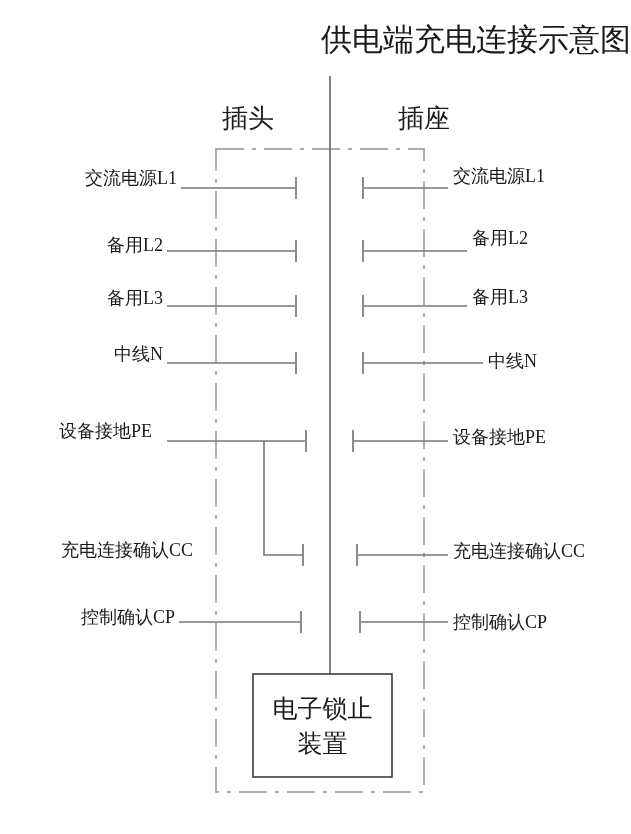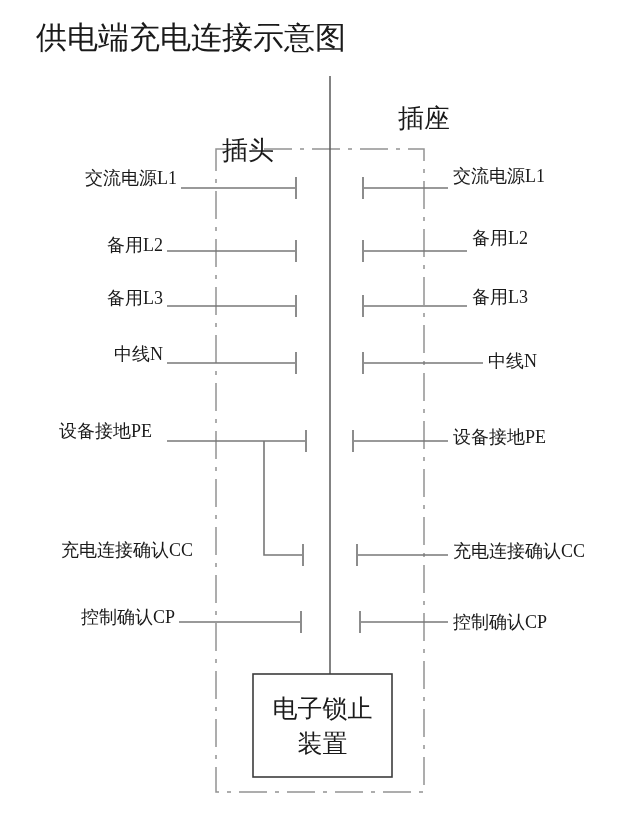--- a/index.html
+++ b/index.html
@@ -16,8 +16,8 @@
   .lbl{position:absolute;font-size:18px;line-height:30px;white-space:nowrap;}
   .lbl.rt{text-align:left;}
   .title{
-    position:absolute;left:36px;width:595px;top:18px;text-align:left;
-    font-size:31px;line-height:44px;letter-spacing:0px;white-space:nowrap;font-family:Liberation Mono, monospace;
+    position:absolute;left:36px;width:595px;top:18px;text-align:right;
+    font-size:31px;line-height:44px;letter-spacing:0px;white-space:nowrap;
   }
   .colhdr{position:absolute;top:103px;font-size:26px;line-height:32px;white-space:nowrap;}
   .plug{left:222px;margin-top:32px;} .socket{left:398px;}

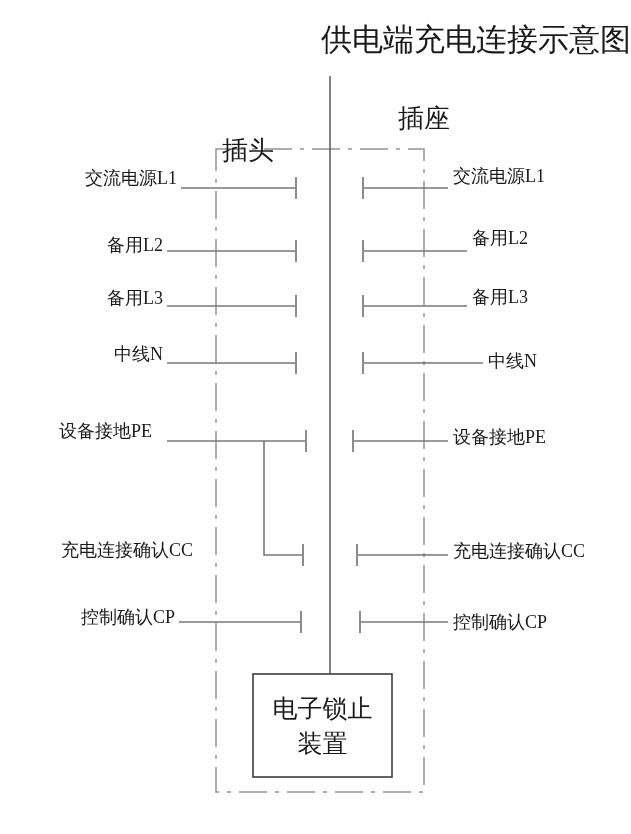--- a/index.html
+++ b/index.html
@@ -20,7 +20,7 @@
     font-size:31px;line-height:44px;letter-spacing:0px;white-space:nowrap;
   }
   .colhdr{position:absolute;top:103px;font-size:26px;line-height:32px;white-space:nowrap;}
-  .plug{left:222px;margin-top:32px;} .socket{left:398px;}
+  .plug{left:222px;} .socket{left:398px;}
   .lockbox{
     position:absolute;left:253px;top:674px;width:139px;height:103px;
     display:flex;flex-direction:column;align-items:center;justify-content:center;

